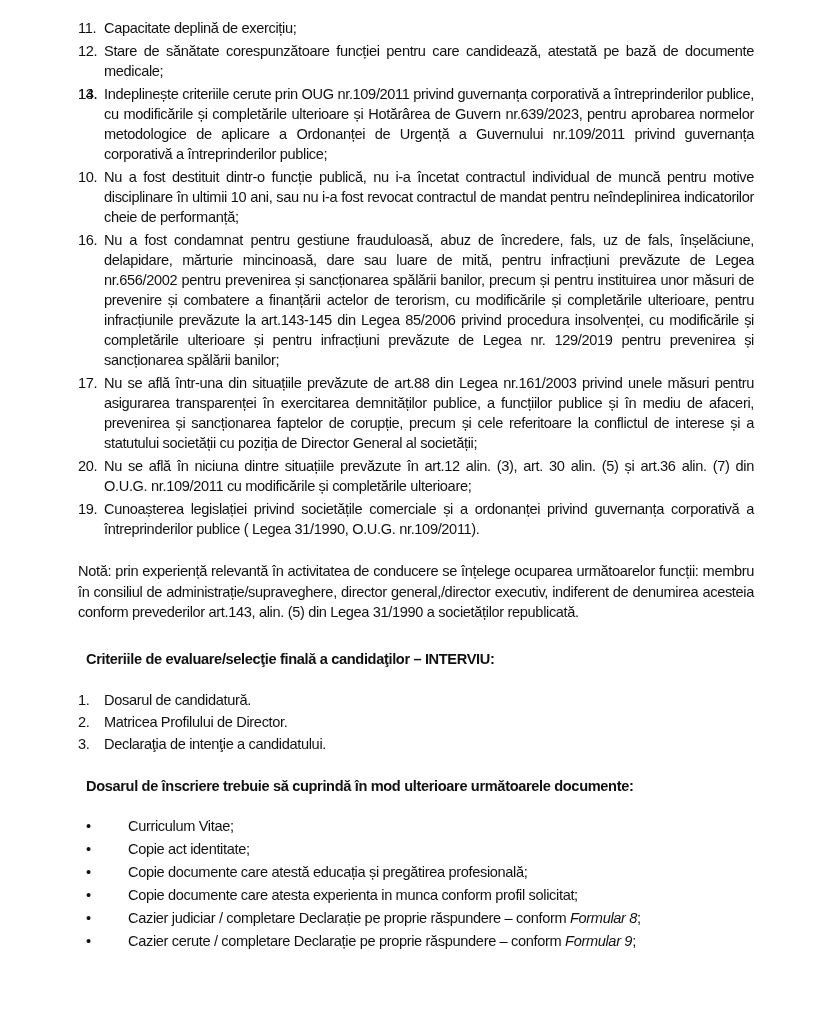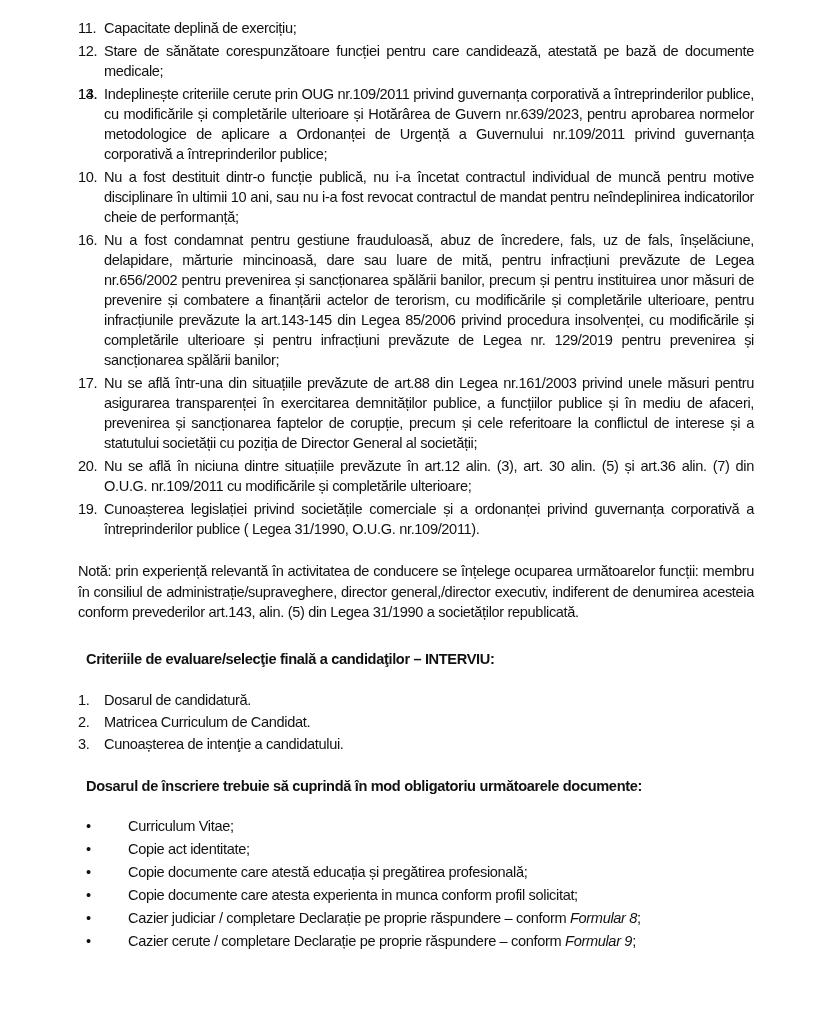--- a/index.html
+++ b/index.html
@@ -55,7 +55,7 @@
 
   <ol class="crit-list">
     <li class="crit-item"><span class="crit-label">1.</span><span>Dosarul de candidatură.</span></li>
-    <li class="crit-item"><span class="crit-label">2.</span><span>Matricea Curriculum de Candidat.</span></li>
+    <li class="crit-item"><span class="crit-label">2.</span><span>Matricea Profilului de Director.</span></li>
     <li class="crit-item"><span class="crit-label">3.</span><span>Cunoașterea de intenţie a candidatului.</span></li>
   </ol>
 

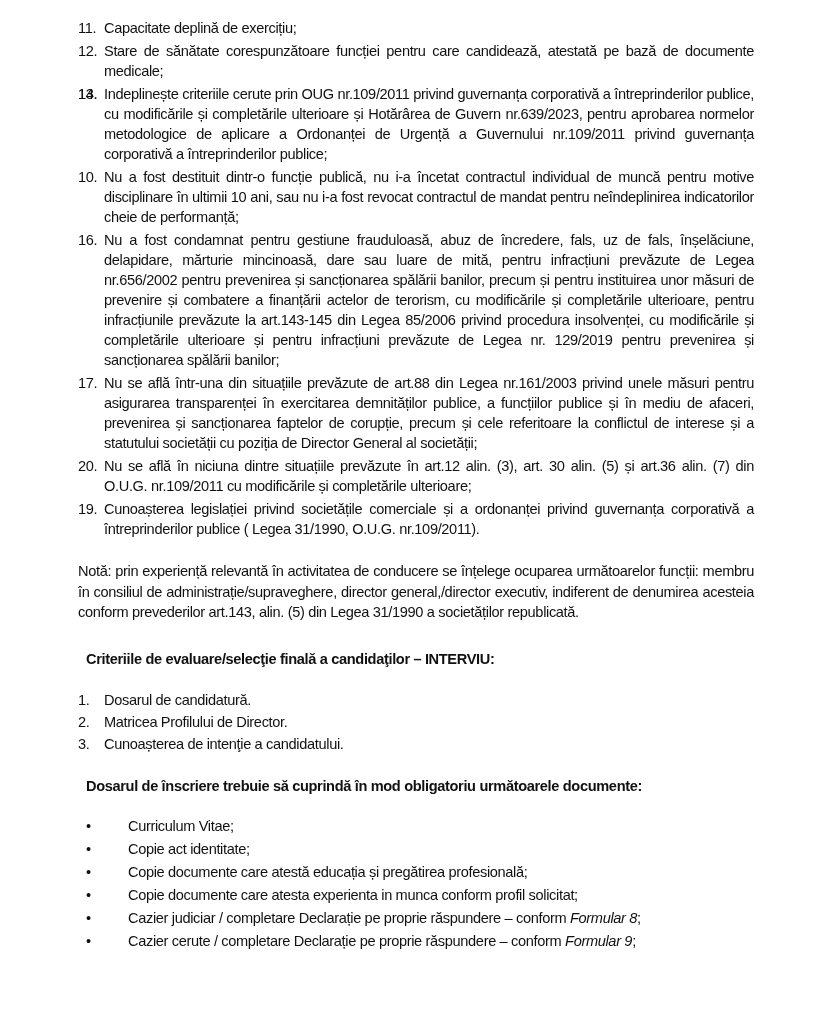--- a/index.html
+++ b/index.html
@@ -56,7 +56,7 @@
   <ol class="crit-list">
     <li class="crit-item"><span class="crit-label">1.</span><span>Dosarul de candidatură.</span></li>
     <li class="crit-item"><span class="crit-label">2.</span><span>Matricea Profilului de Director.</span></li>
-    <li class="crit-item"><span class="crit-label">3.</span><span>Cunoașterea de intenţie a candidatului.</span></li>
+    <li class="crit-item"><span class="crit-label">3.</span><span>Declaraţia de intenţie a candidatului.</span></li>
   </ol>
 
   <div class="heading h2">Dosarul de înscriere trebuie să cuprindă în mod obligatoriu următoarele documente:</div>

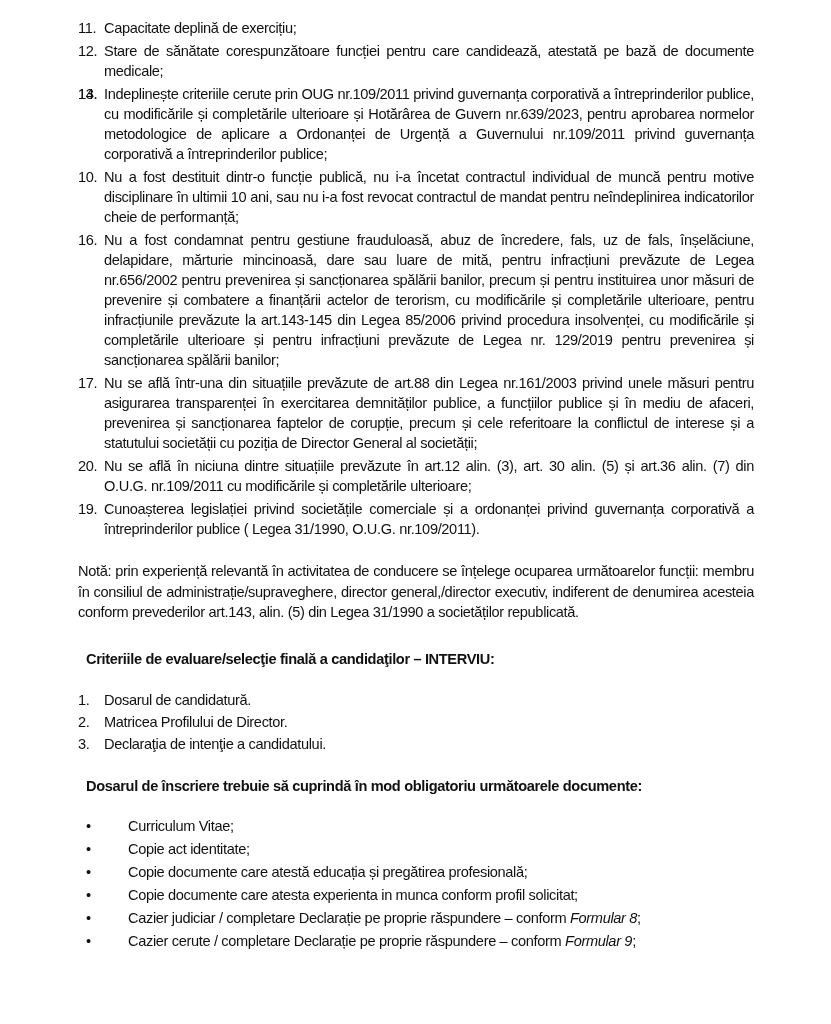--- a/index.html
+++ b/index.html
@@ -59,7 +59,7 @@
     <li class="crit-item"><span class="crit-label">3.</span><span>Declaraţia de intenţie a candidatului.</span></li>
   </ol>
 
-  <div class="heading h2">Dosarul de înscriere trebuie să cuprindă în mod obligatoriu următoarele documente:</div>
+  <div class="heading h2">Dosarul de înscriere trebuie să cuprindă în mod ulterioare următoarele documente:</div>
 
   <ul class="bullet-list">
     <li class="bullet-item"><span class="bullet-glyph">•</span><span>Curriculum Vitae;</span><span class="it"></span><span></span></li>

